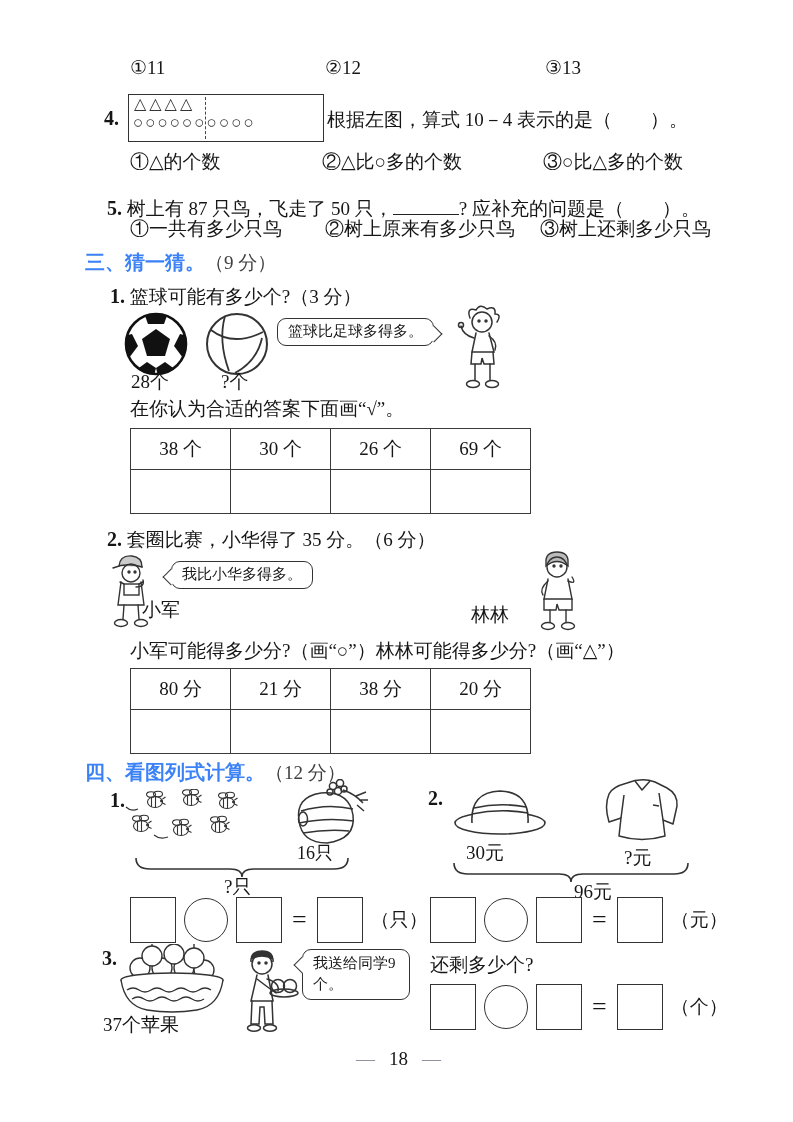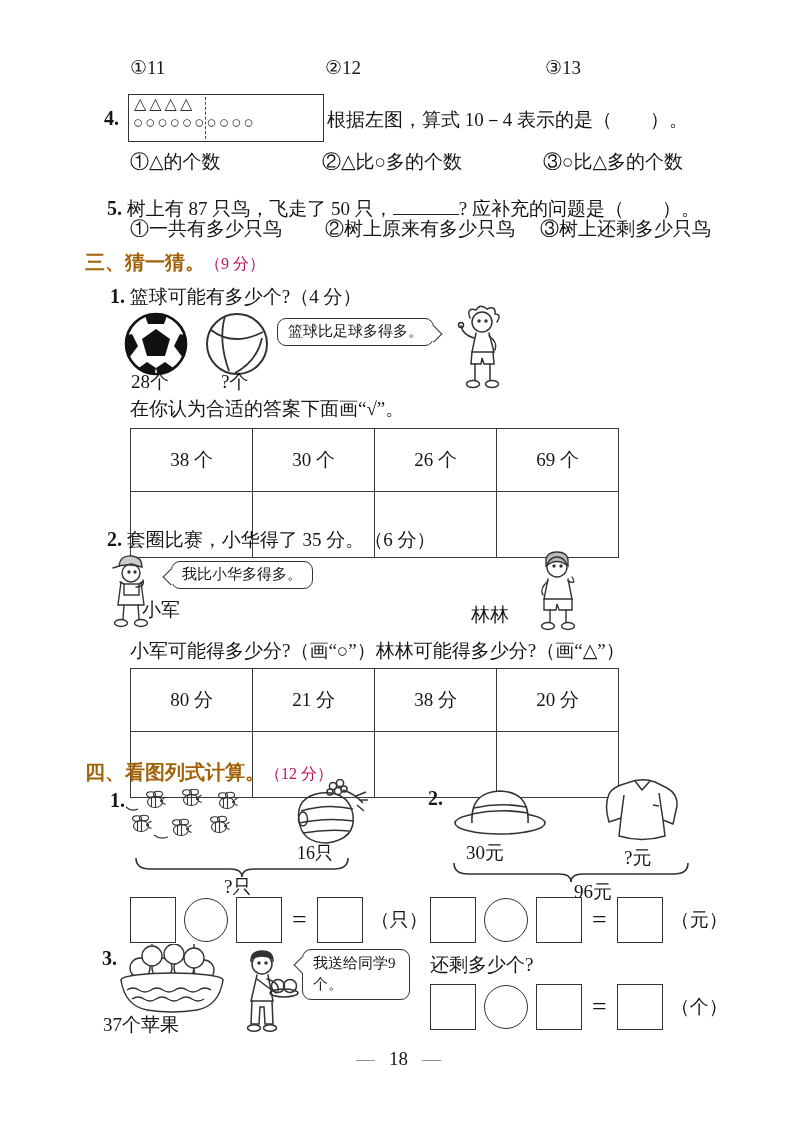--- a/index.html
+++ b/index.html
@@ -9,7 +9,7 @@
   .t { font-size:19px; white-space:nowrap; }
   .sm { font-size:18px; white-space:nowrap; }
   .qnum { font-weight:bold; font-size:20px; }
-  .h1 { font-family:Liberation Sans, sans-serif; font-weight:bold; font-size:20px; color:#a16207; }
+  .h1 { font-family:Liberation Sans, sans-serif; font-weight:bold; font-size:20px; color:#3b82f6; }
   .score { font-size:16px; color:#be185d; }
   .blank { display:inline-block; width:66px; height:17px; border-bottom:1.5px solid #222; }
   

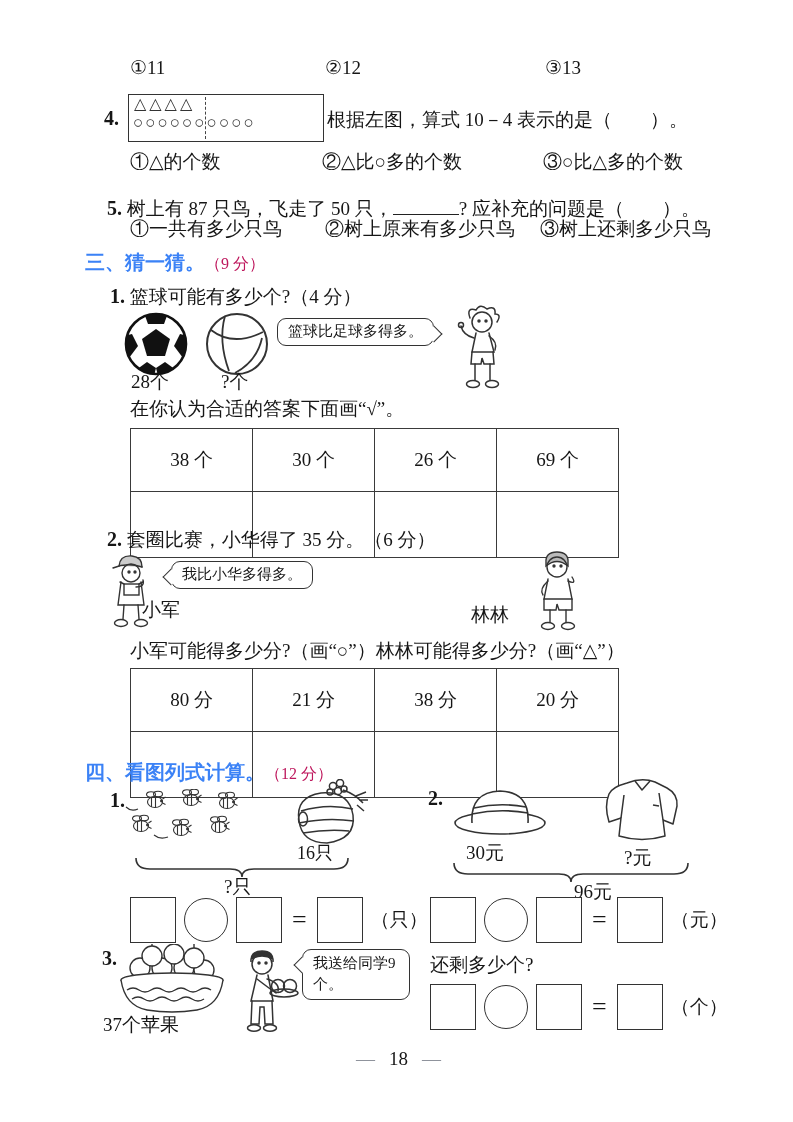--- a/index.html
+++ b/index.html
@@ -10,7 +10,7 @@
   .sm { font-size:18px; white-space:nowrap; }
   .qnum { font-weight:bold; font-size:20px; }
   .h1 { font-family:Liberation Sans, sans-serif; font-weight:bold; font-size:20px; color:#3b82f6; }
-  .score { font-size:16px; color:#be185d; }
+  .score { font-size:19px; color:#404040; }
   .blank { display:inline-block; width:66px; height:17px; border-bottom:1.5px solid #222; }
   
   .shapesbox { border:1.5px solid #333; background:#fff; }

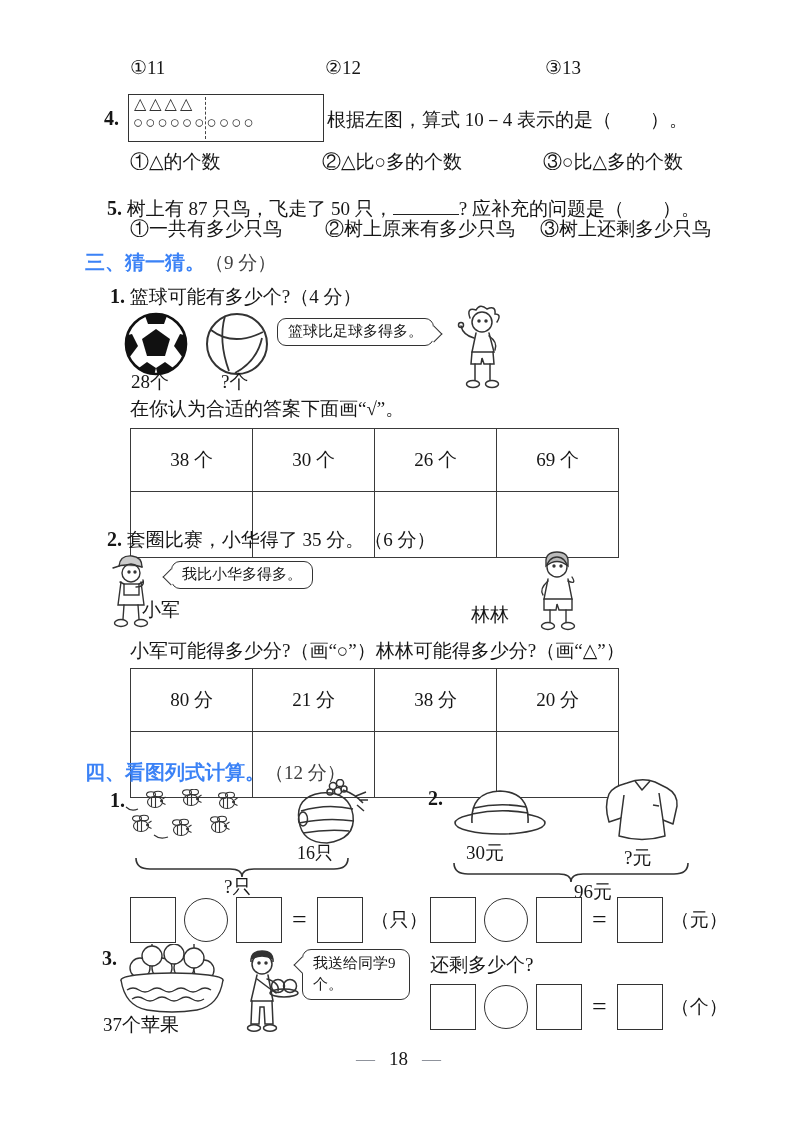--- a/index.html
+++ b/index.html
@@ -73,7 +73,7 @@
 
   <div class="abs t" style="left:110px;top:284px">
     <span class="qnum">1.</span>
-    <span>篮球可能有多少个?（4 分）</span>
+    <span>篮球可能有多少个?（3 分）</span>
   </div>
 
   <svg class="abs" style="left:123px;top:311px" width="66" height="66" viewBox="0 0 66 66">

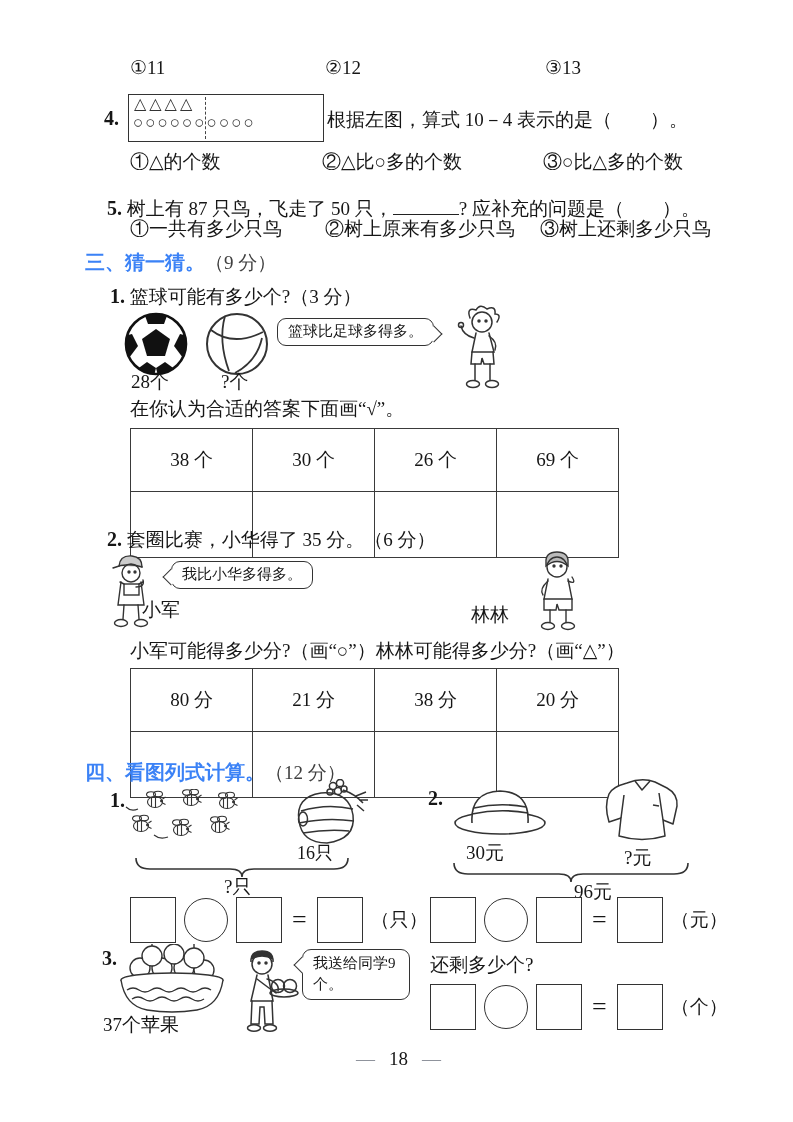--- a/index.html
+++ b/index.html
@@ -19,7 +19,7 @@
   .dotline { position:absolute; left:76px; top:2px; height:42px; border-left:1.5px dashed #444; }
   
   .qtable { border-collapse:collapse; background:#fff; }
-  .qtable td { border:1.6px solid #3a3a3a; width:97px; text-align:center; font-size:19px; padding:12px; }
+  .qtable td { border:1.6px solid #3a3a3a; width:97px; text-align:center; font-size:19px; padding:1px; }
   .qtable tr.hd td { height:38px; }
   .qtable tr.emp td { height:41px; }
   

